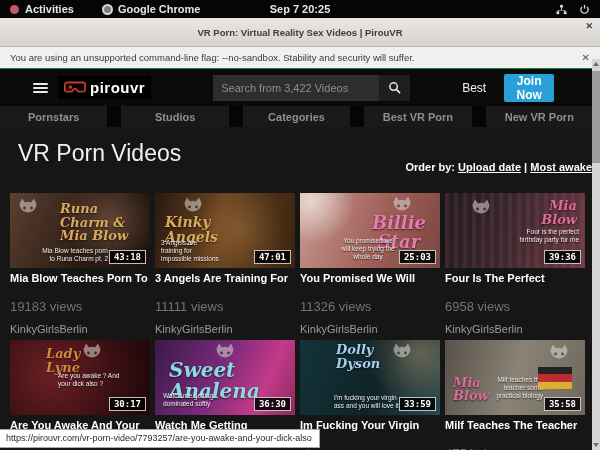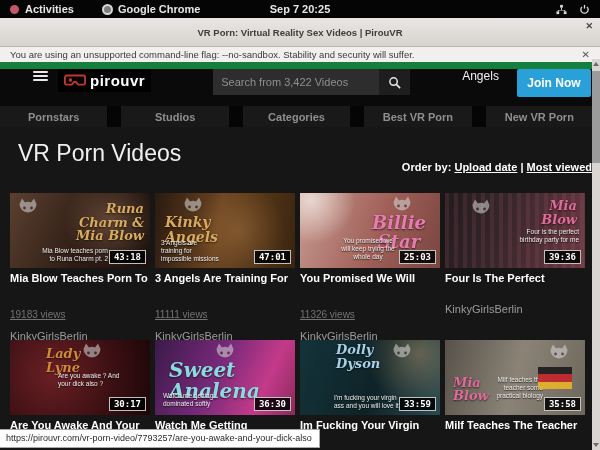--- a/index.html
+++ b/index.html
@@ -25,7 +25,7 @@
   .titlebar .win-close { position:absolute; right:7px; top:3px; font-size:9px; color:#444; cursor:default; }
 
   
-  .warnbar { height:22px; background:#f1f0ef; border-bottom:7px solid #15803d; display:flex;
+  .warnbar { height:22px; background:#f1f0ef; border-bottom:1px solid #15803d; display:flex;
     align-items:center; font-size:9.5px; color:#3a3a3a; padding:0 10px; }
   .warnbar .warn-close { margin-left:auto; color:#555; font-size:10px; }
 

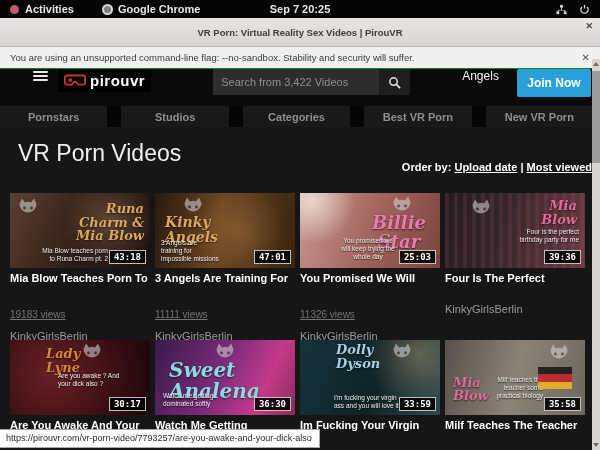--- a/index.html
+++ b/index.html
@@ -30,7 +30,7 @@
   .warnbar .warn-close { margin-left:auto; color:#555; font-size:10px; }
 
   
-  .sitehead { height:37px; background:#0a0a0a; display:flex; align-items:flex-start; position:relative; }
+  .sitehead { height:37px; background:#0a0a0a; display:flex; align-items:center; position:relative; }
   .hamburger { width:15px; margin-left:33px; cursor:pointer; }
   .hamburger span { display:block; height:2px; background:#e8e8e8; margin:2px 0; border-radius:1px; }
   .logo { display:flex; align-items:center; margin-left:10px; background:#000; padding:3px 6px; }

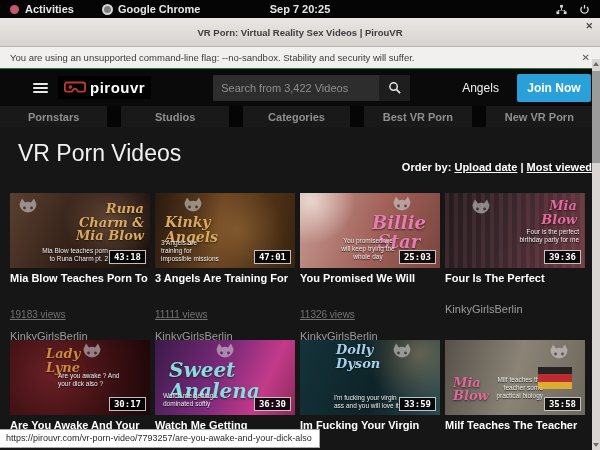--- a/index.html
+++ b/index.html
@@ -193,7 +193,7 @@
         </svg>
       </button>
     </div>
-    <span class="login">Angels</span>
+    <span class="login">Best</span>
     <button class="join-btn">Join Now</button>
   </div>
 

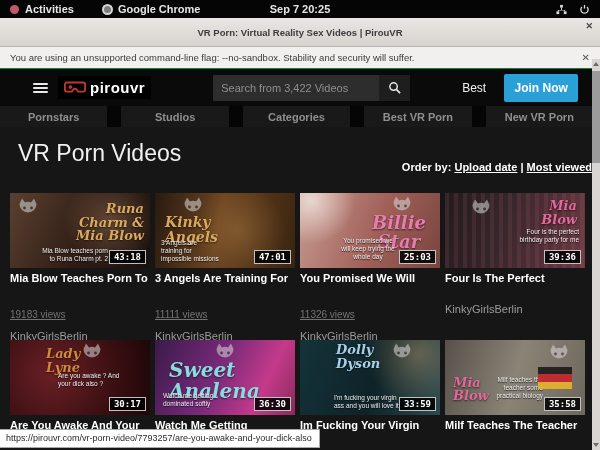--- a/index.html
+++ b/index.html
@@ -43,7 +43,7 @@
   .search-btn { width:31px; height:26px; background:#1e1e1e; border:none; display:flex;
     align-items:center; justify-content:center; cursor:pointer; }
   .login { color:#f2f2f2; font-size:12px; margin-left:52px; cursor:pointer; }
-  .join-btn { margin-left:18px; width:74px; height:28px; background:#2aa0d8; color:#fff; border:none;
+  .join-btn { margin-left:18px; width:50px; height:28px; background:#2aa0d8; color:#fff; border:none;
     font-size:12px; font-weight:bold; border-radius:2px; cursor:pointer; font-family:"Liberation Sans",sans-serif; }
 
   

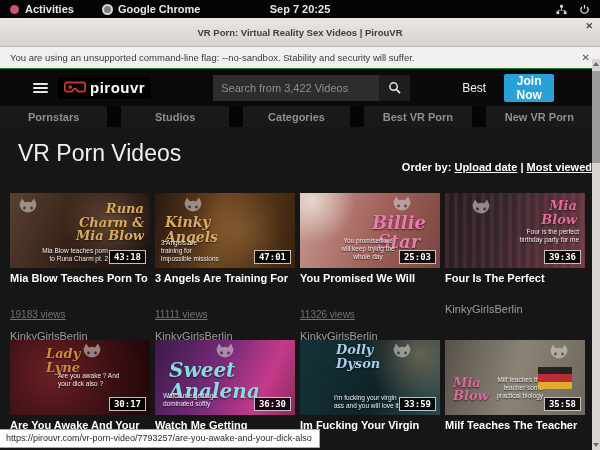--- a/index.html
+++ b/index.html
@@ -209,7 +209,7 @@
     <h1 class="page-title">VR Porn Videos</h1>
     <div class="orderby">
       <span>Order by:</span>
-      <a>Upload date</a><span> | </span><a>Most viewed</a>
+      <a>Upload date</a><span> | </span><a>Most awake</a>
     </div>
 
     <div class="grid">

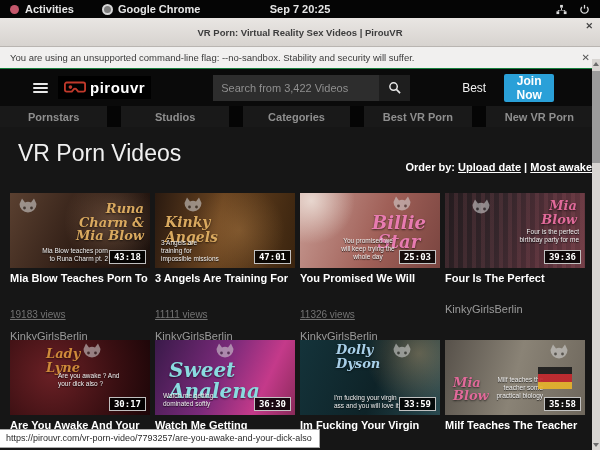--- a/index.html
+++ b/index.html
@@ -90,7 +90,7 @@
         linear-gradient(110deg,#14333a,#0e2328 55%,#2a4a50); }
   .t7 { background:linear-gradient(105deg,#57514a,#8a8376 50%,#6e675c); }
 
-  .t0 .vname { color:#d9a95f; right:6px; top:9px; width:84px; text-align:right; font-size:13px; }
+  .t0 .vname { color:#d9a95f; right:6px; top:9px; width:84px; text-align:left; font-size:13px; }
   .t1 .vname { color:#d9a95f; left:10px; top:22px; width:72px; font-size:14px; }
   .t2 .vname { color:#e87bb0; right:12px; bottom:16px; width:58px; text-align:center; font-size:18px; }
   .t3 .vname { color:#e06a9a; right:8px; top:6px; width:58px; text-align:right; font-size:13px; }

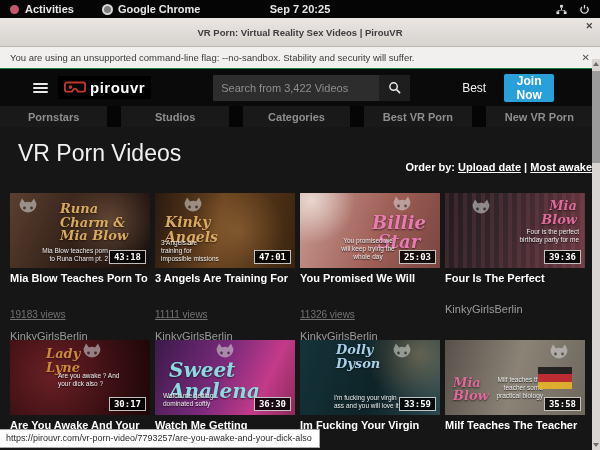--- a/index.html
+++ b/index.html
@@ -63,7 +63,7 @@
   .thumb { position:relative; width:140px; height:75px; overflow:hidden; cursor:pointer; }
   .vtitle { font-size:11px; line-height:20px; font-weight:bold; color:#fff;
     height:26px; overflow:hidden; cursor:pointer; }
-  .vviews { margin-top:15px; font-size:10px; color:#737373; min-height:12px;text-decoration:underline; }
+  .vviews { margin-top:5px; font-size:13px; color:#737373; min-height:12px; }
   .vstudio { margin-top:9px; font-size:11px; color:#9b9b9b; cursor:pointer; }
 
   .dur { position:absolute; right:4px; bottom:4px; background:rgba(0,0,0,.85); color:#fff;

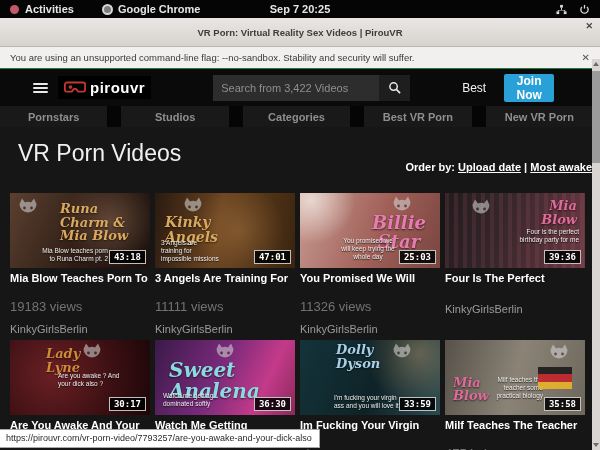--- a/index.html
+++ b/index.html
@@ -270,6 +270,7 @@
             <span class="dur">39:36</span>
           </div>
           <div class="vtitle">Four Is The Perfect Birthday Party For Me</div>
+          <div class="vviews">6958 views</div>
           <div class="vstudio">KinkyGirlsBerlin</div>
         </div>
         <div class="card">

